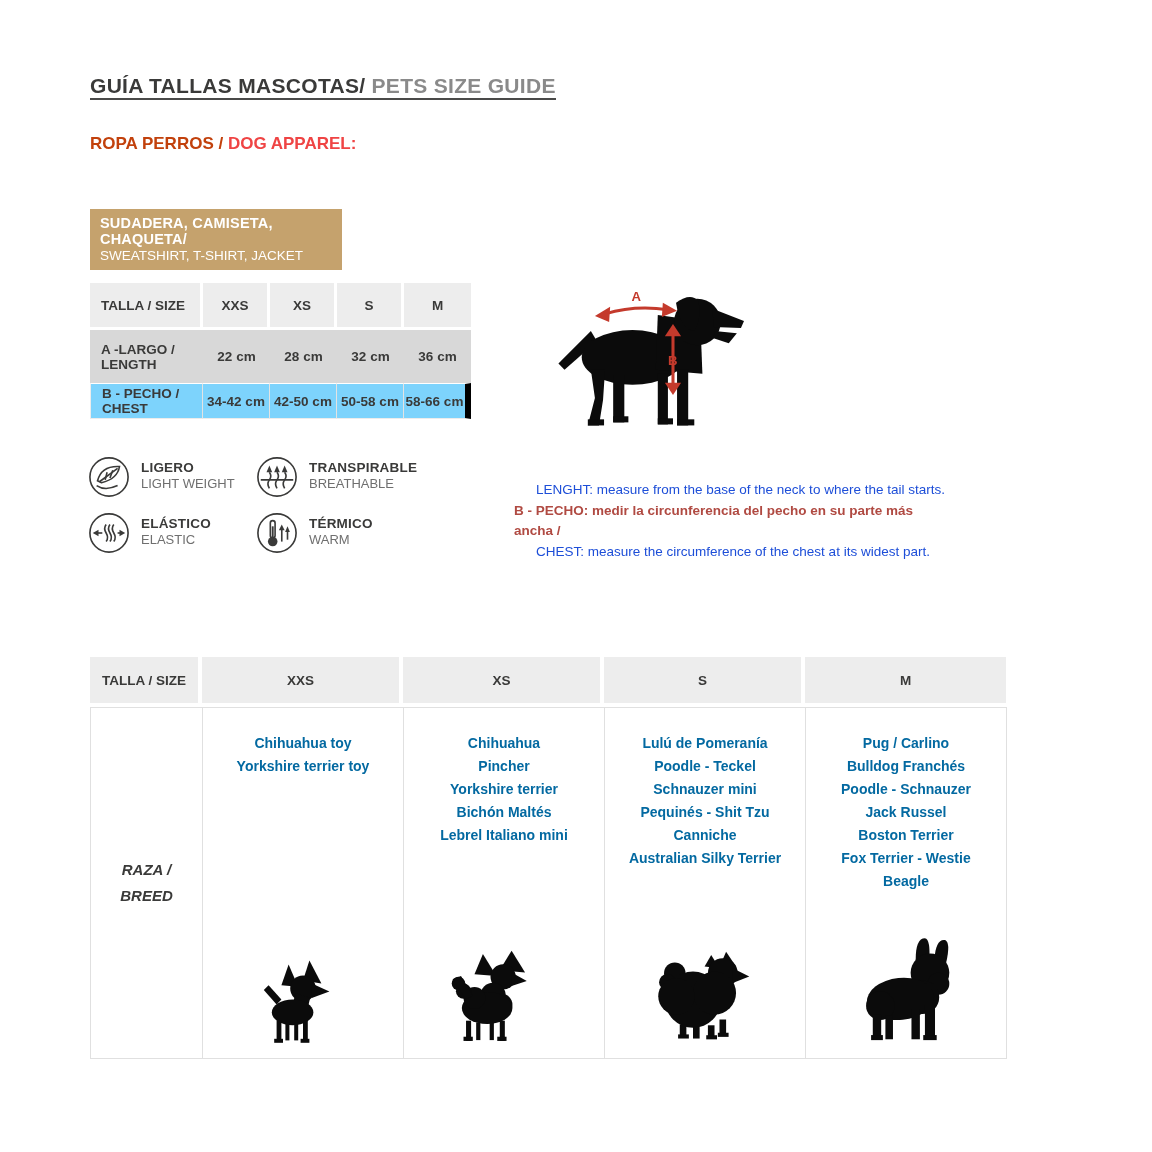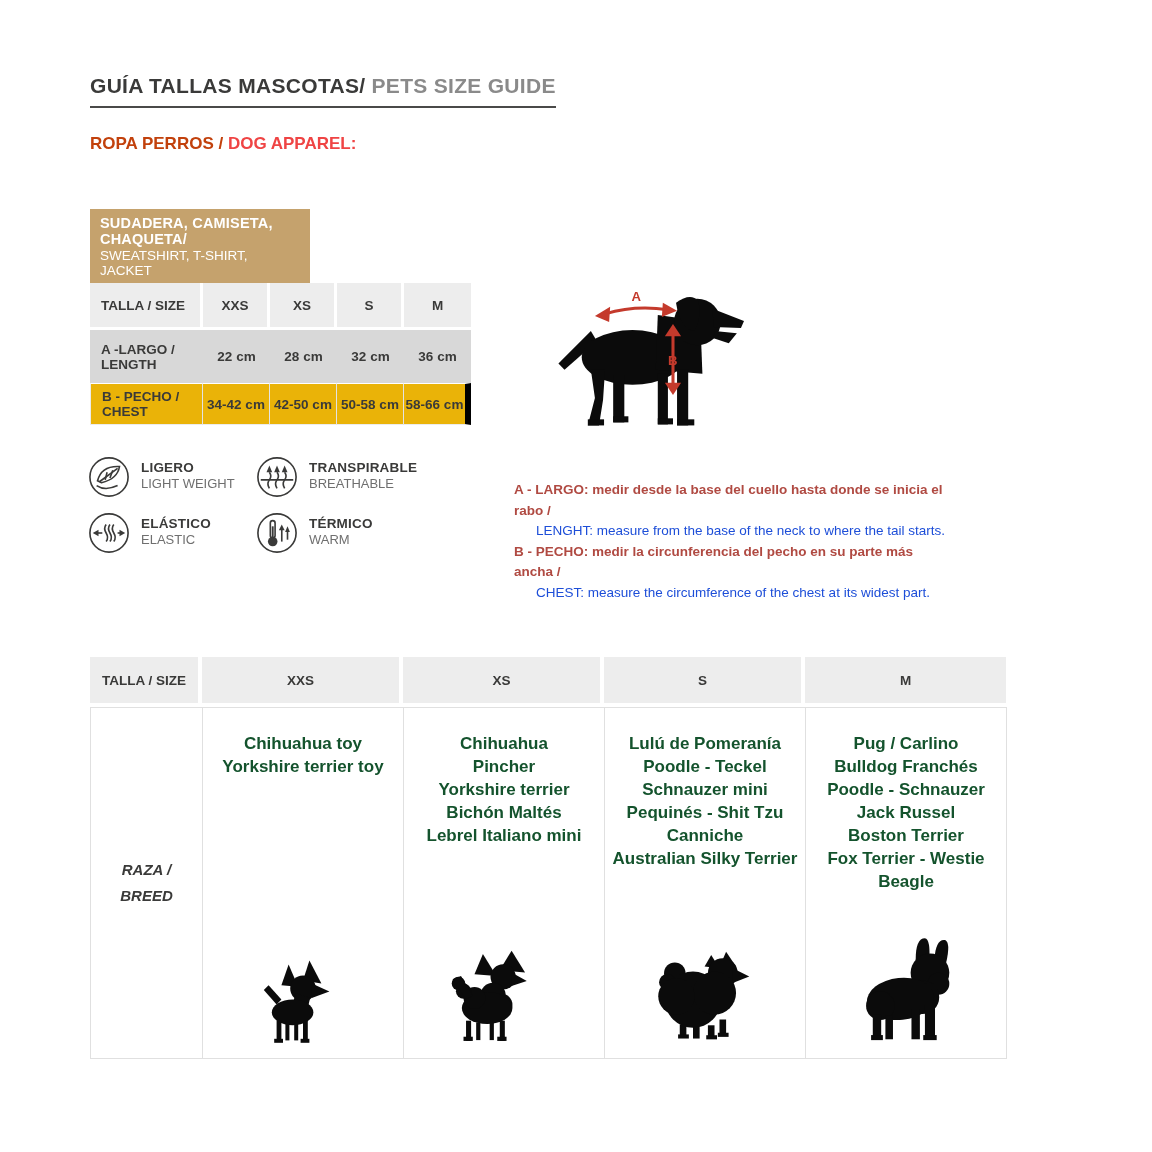--- a/index.html
+++ b/index.html
@@ -7,7 +7,7 @@
         font-family:"Liberation Sans",sans-serif;color:#3A3A39;}
 
   
-  .title-wrap{position:absolute;left:90px;top:74px;border-bottom:2px solid #4A4A49;padding-bottom:8px;}
+  .title-wrap{position:absolute;left:90px;top:74px;border-bottom:2px solid #4A4A49;}
   .title-es{font-size:21px;font-weight:bold;letter-spacing:.3px;color:#3A3A39;}
   .title-en{font-size:21px;font-weight:bold;letter-spacing:.3px;color:#8A8A8A;}
 

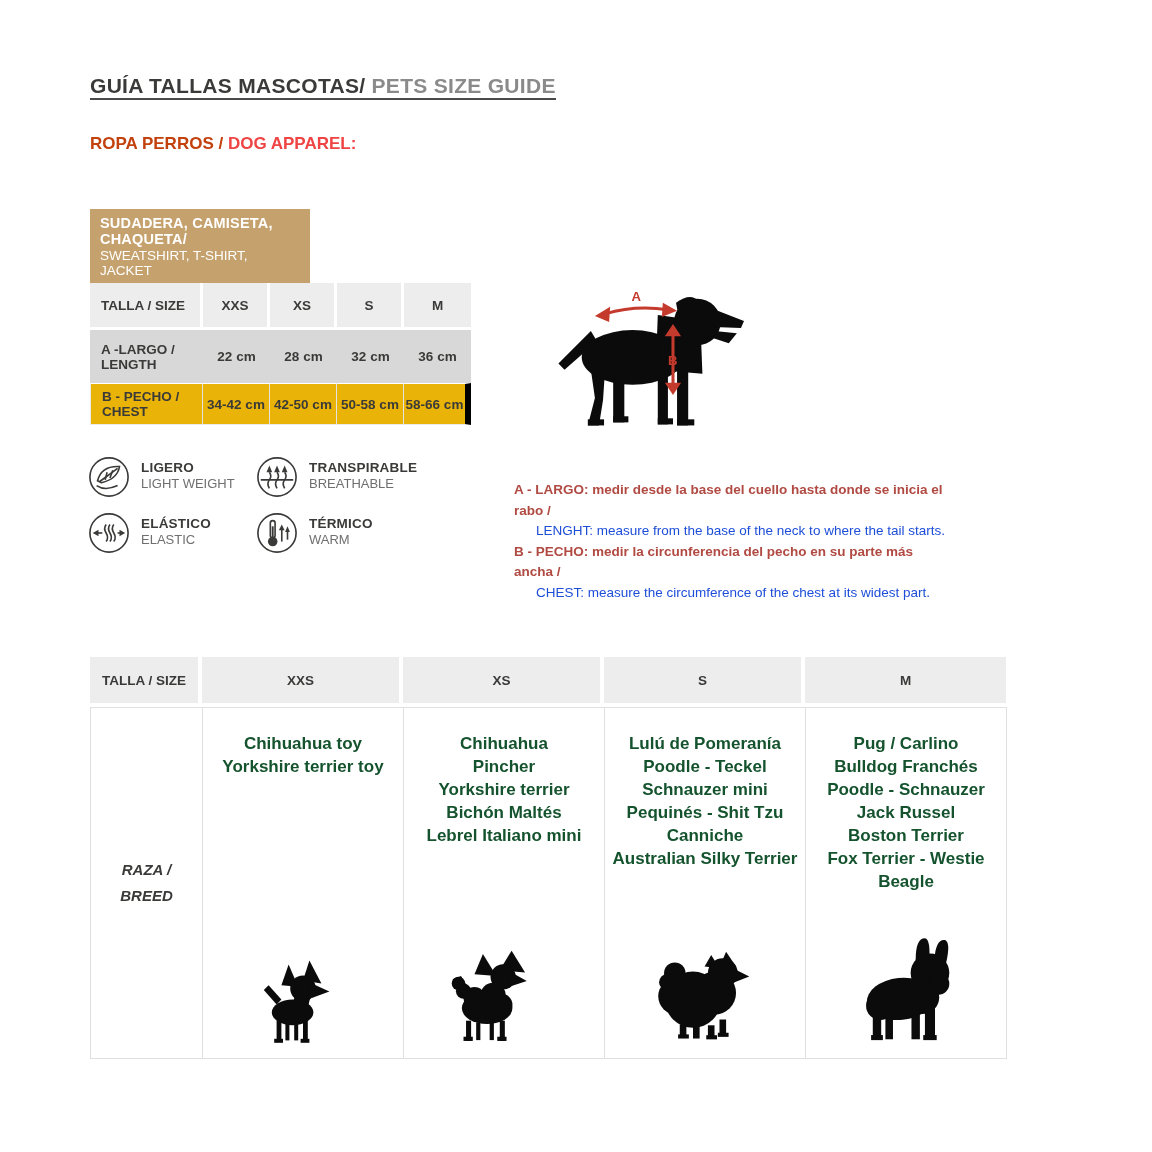--- a/index.html
+++ b/index.html
@@ -17,7 +17,7 @@
   .sub-en{color:#ef4444;}
 
   
-  .chip{position:absolute;left:90px;top:209px;width:220px;box-sizing:border-box;
+  .chip{position:absolute;left:90px;top:209px;width:252px;box-sizing:border-box;
         padding:6px 10px 7px;background:#C5A26D;color:#fff;}
   .chip-l1{font-size:14.5px;font-weight:bold;letter-spacing:.2px;}
   .chip-l2{font-size:13.5px;margin-top:1px;}

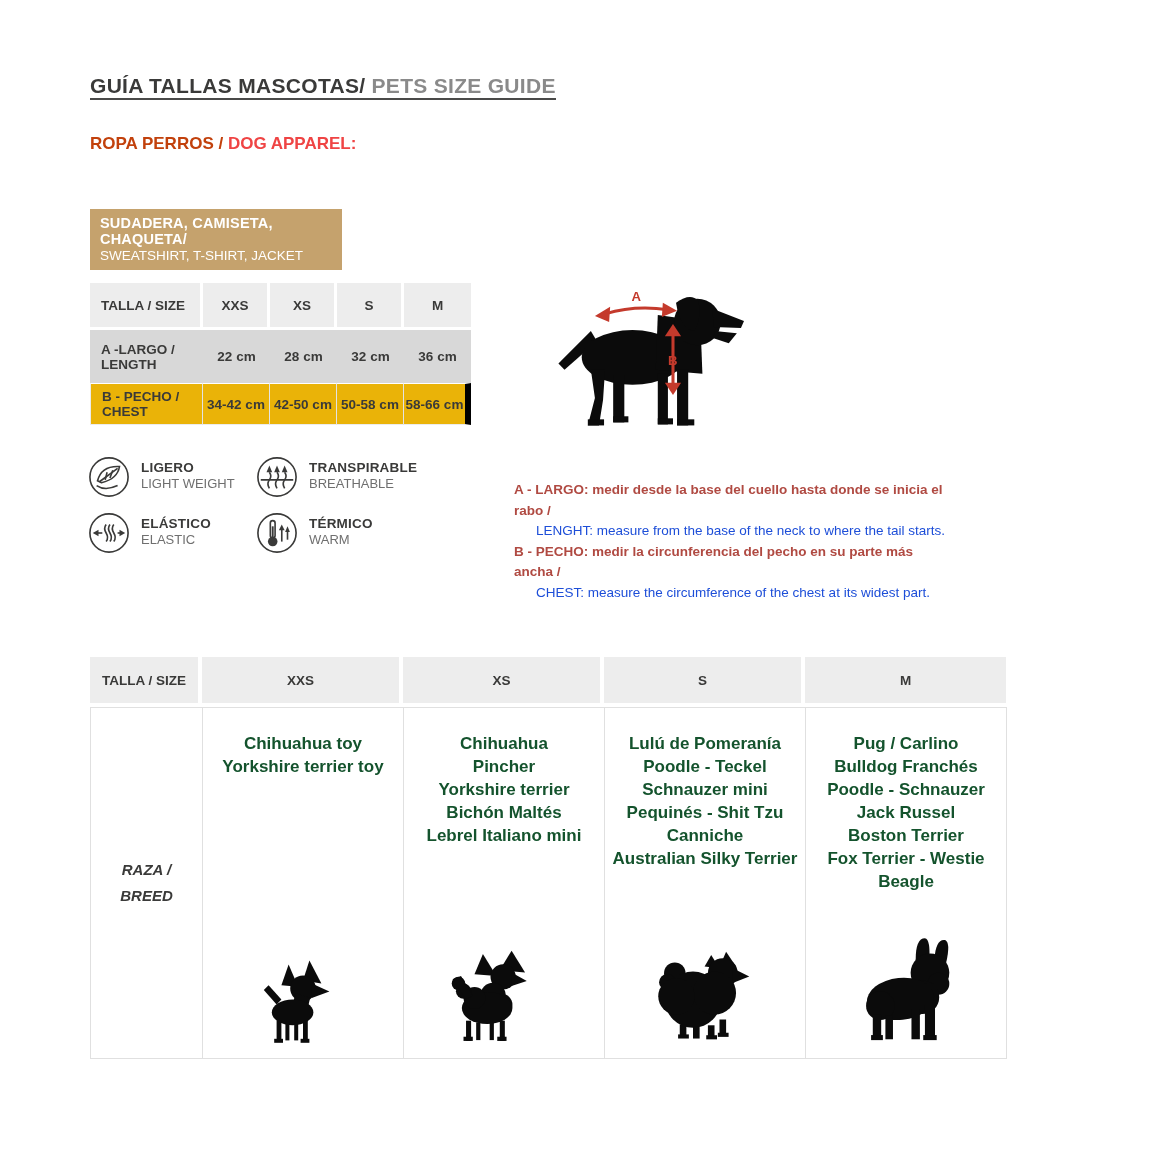--- a/index.html
+++ b/index.html
@@ -29,7 +29,7 @@
   .st-h{background:#EDEDED;height:47px;border-right:3px solid #fff;border-bottom:3px solid #fff;}
   .st-h.last{border-right:none;}
   .st-a{background:#D8D8D8;height:53px;}
-  .st-b{background:#eab308;height:42px;border-right:1px solid #E3E3E3;border-bottom:1px solid #ECECEC;border-top:1px solid #fff;}
+  .st-b{background:#7dd3fc;height:36px;border-right:1px solid #E3E3E3;border-bottom:1px solid #ECECEC;border-top:1px solid #fff;}
   .st-b.first{border-left:1px solid #ECECEC;}
   .st-b.last{border-right:6px solid #000000;}
   .st.lbl{justify-content:flex-start;padding-left:11px;}

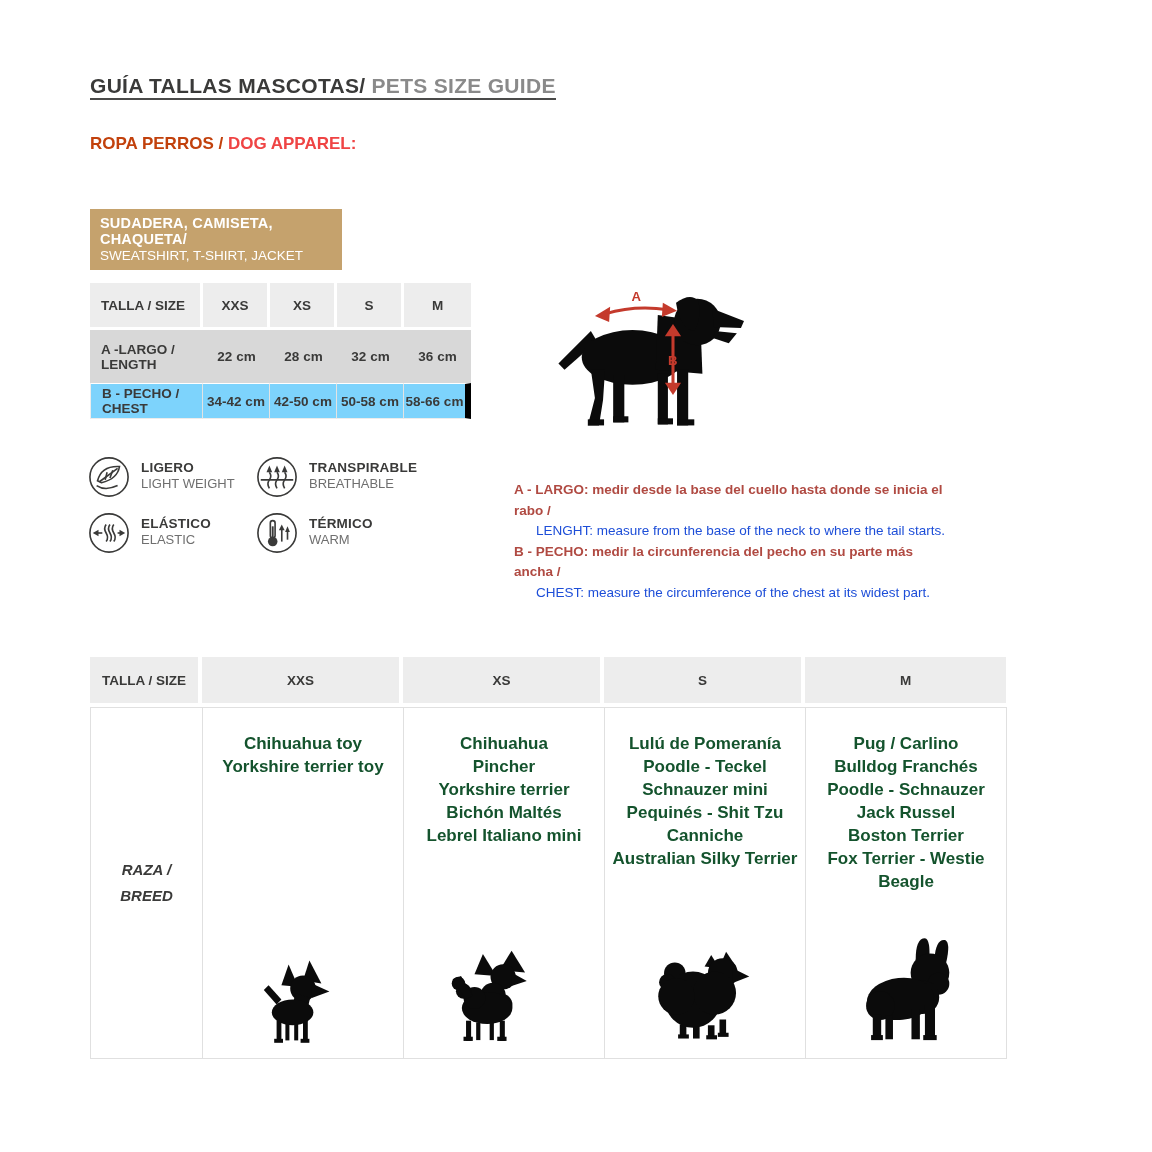--- a/index.html
+++ b/index.html
@@ -212,7 +212,6 @@
   </div>
 
   <div class="notes">
-    <div class="note-b">A - LARGO: medir desde la base del cuello hasta donde se inicia el rabo /</div>
     <div class="note-r">LENGHT: measure from the base of the neck to where the tail starts.</div>
     <div class="note-b">B - PECHO: medir la circunferencia del pecho en su parte más ancha /</div>
     <div class="note-r">CHEST: measure the circumference of the chest at its widest part.</div>

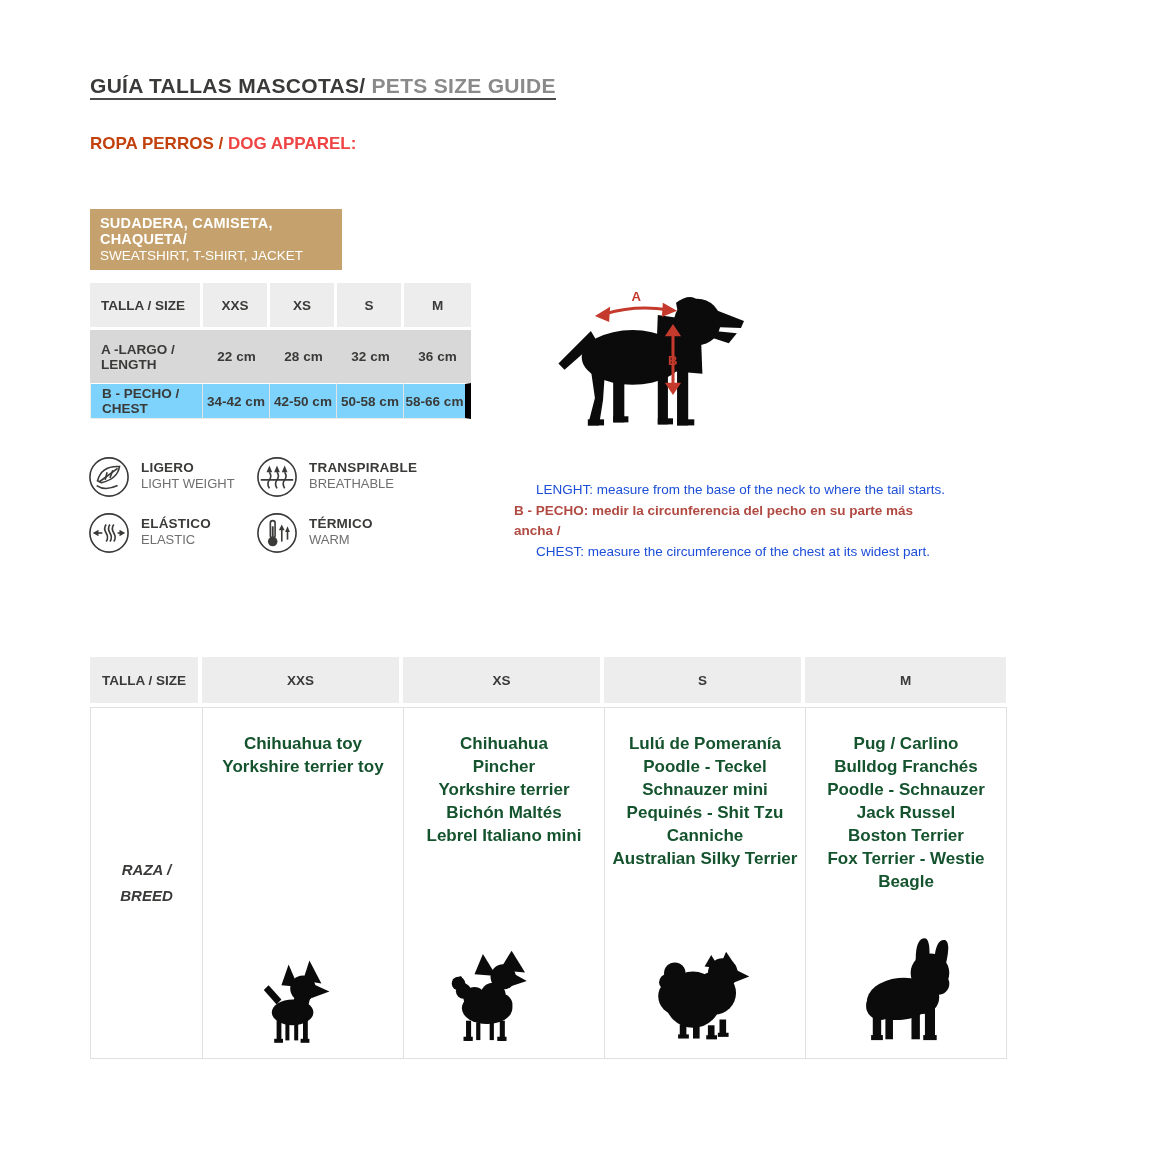--- a/index.html
+++ b/index.html
@@ -62,7 +62,7 @@
            display:flex;flex-direction:column;align-items:center;padding:24px 6px 12px;}
   .raza-cell{justify-content:center;padding:0;font-style:italic;}
   .raza-line{font-size:15px;font-weight:bold;line-height:26px;text-align:center;}
-  .breed-line{font-size:17px;font-weight:bold;line-height:23px;color:#14532d;text-align:center;white-space:nowrap;}
+  .breed-line{font-size:14px;font-weight:bold;line-height:23px;color:#0369a1;text-align:center;white-space:nowrap;}
   .dog-slot{margin-top:auto;display:flex;align-items:flex-end;justify-content:center;}
 </style>
 </head>

